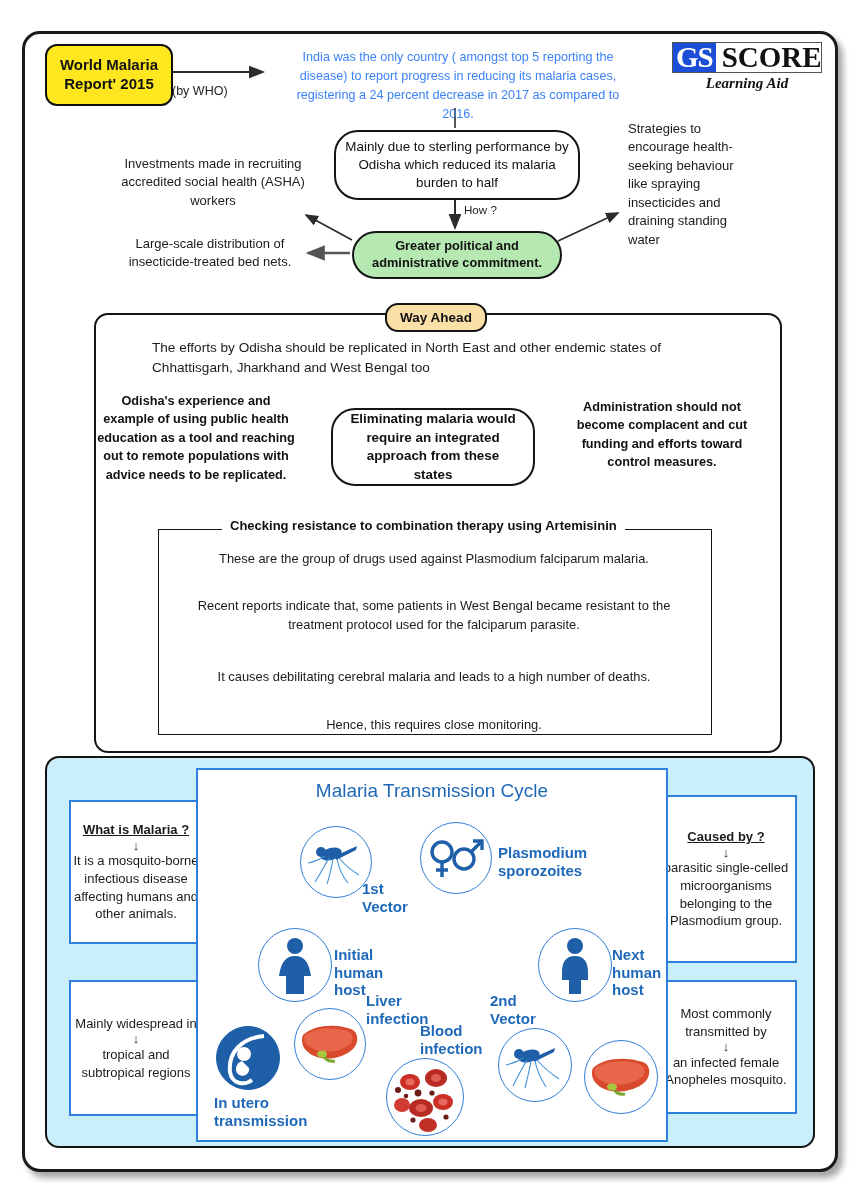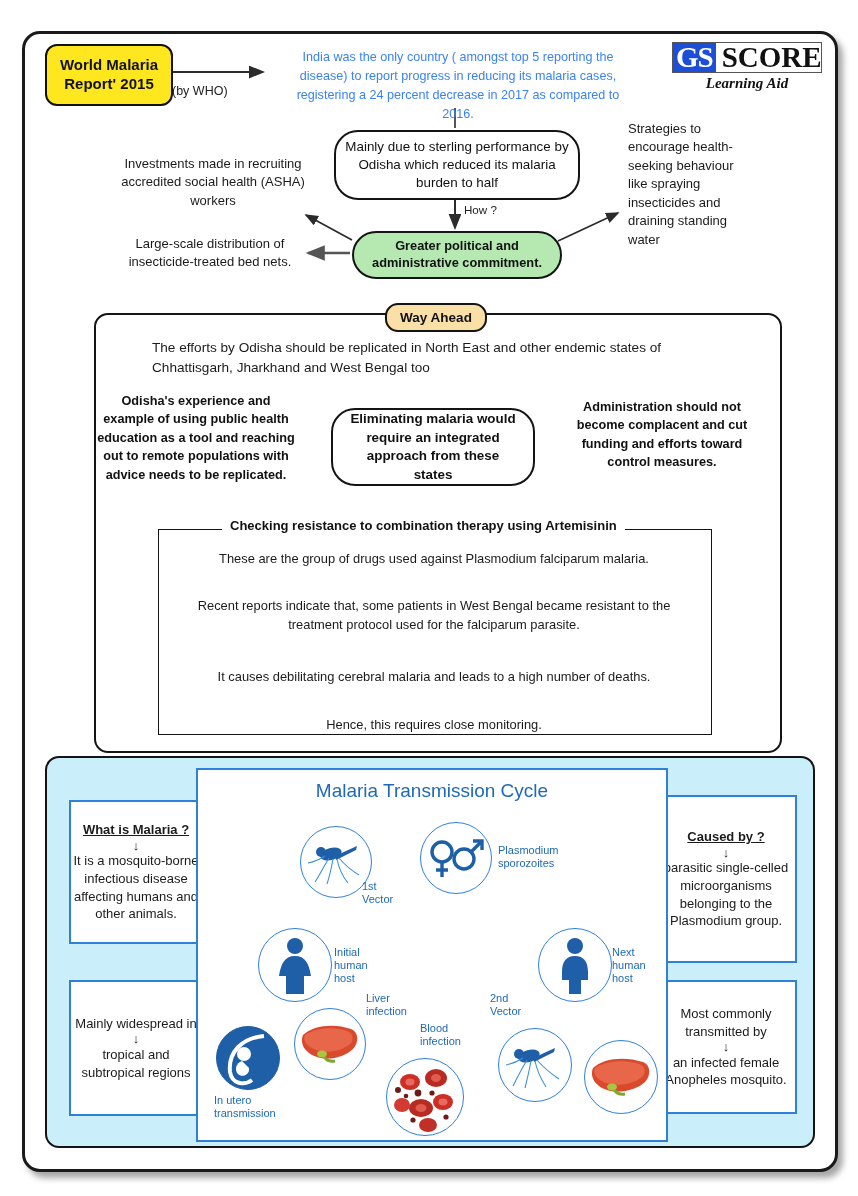--- a/index.html
+++ b/index.html
@@ -89,7 +89,7 @@
   .cycle{left:196px;top:768px;width:468px;height:370px;background:#fff;border:2.5px solid #2f80d8;}
   .cyc-title{position:absolute;left:0;top:10px;width:468px;text-align:center;
     font-size:19px;color:#1f69b8;font-family:"Liberation Sans",sans-serif;}
-  .clab{position:absolute;font-size:11px;font-weight:normal;color:#1f69b8;line-height:1.18;}
+  .clab{position:absolute;font-size:15px;font-weight:bold;color:#1f69b8;line-height:1.18;}
   .cnode{position:absolute;border:1.8px solid #2f80d8;border-radius:50%;background:#fff;
     display:flex;align-items:center;justify-content:center;overflow:hidden;}
 </style>

